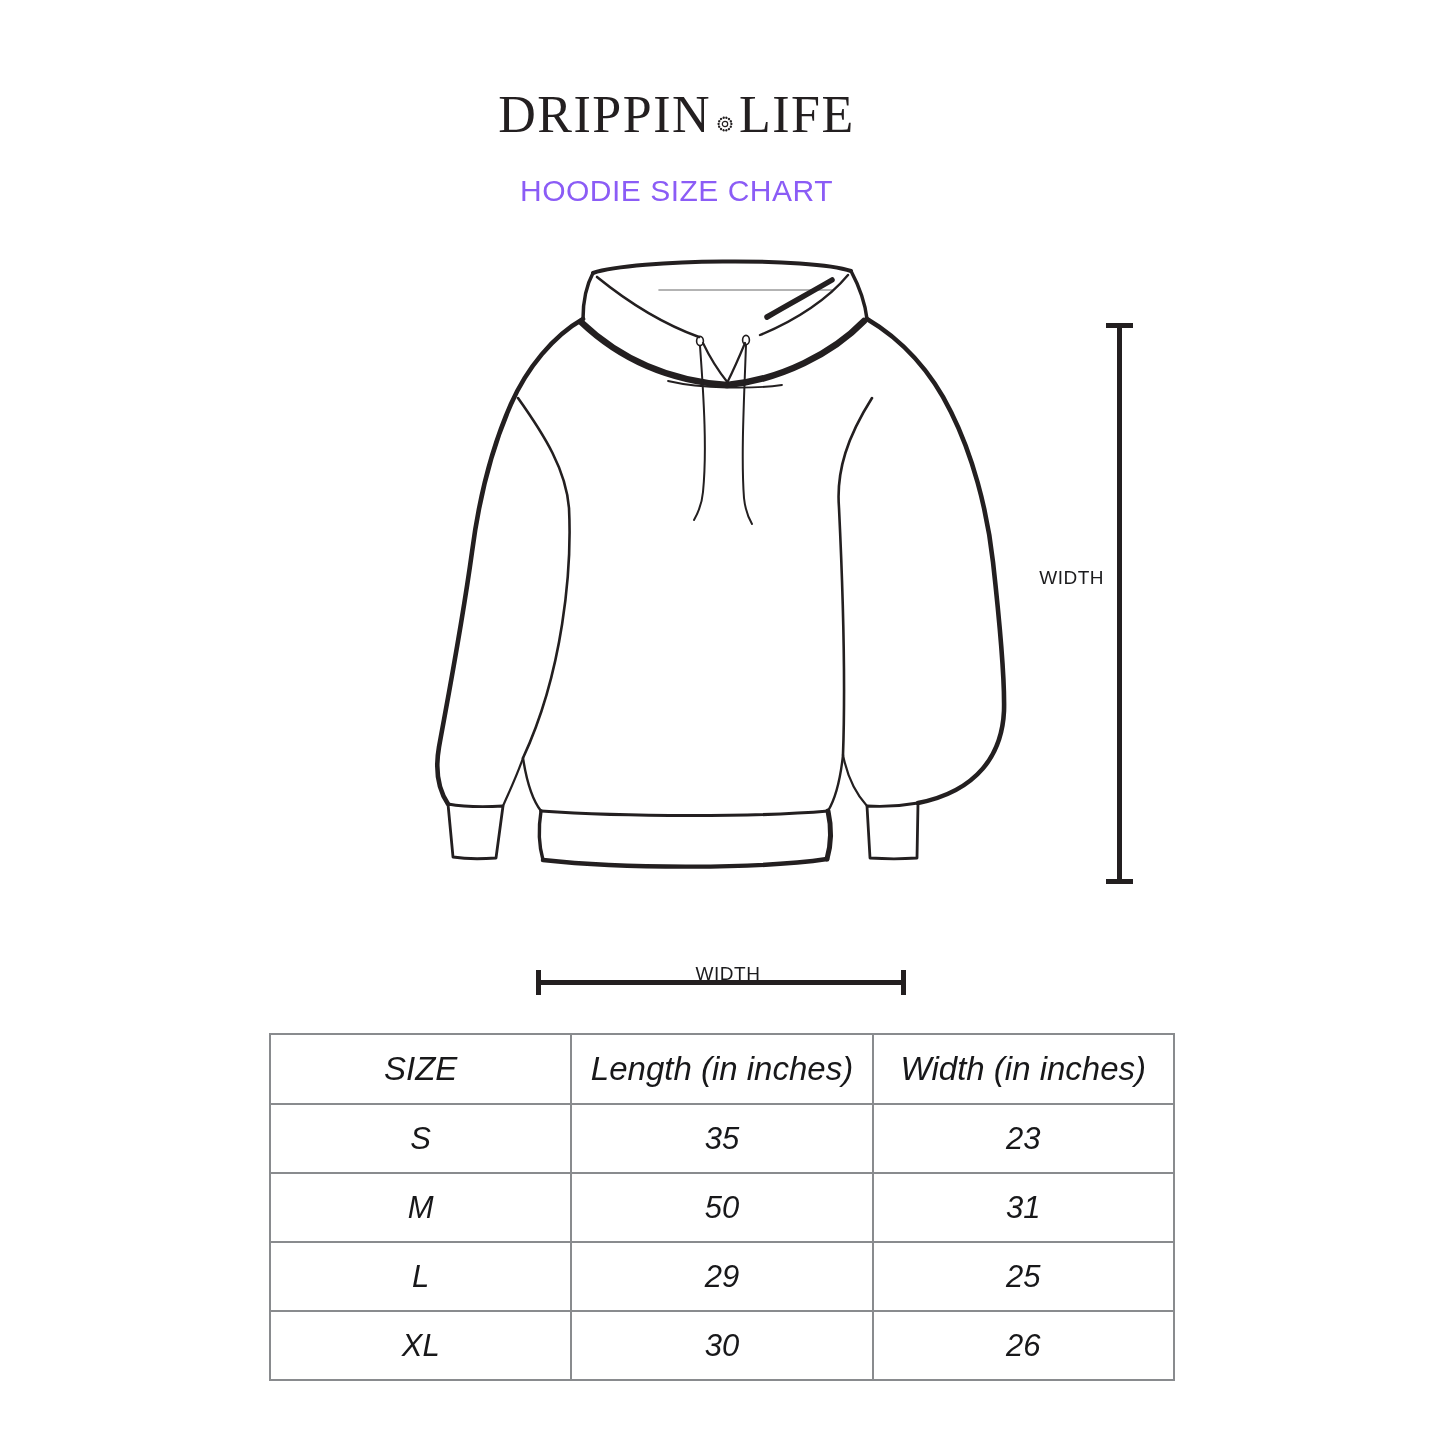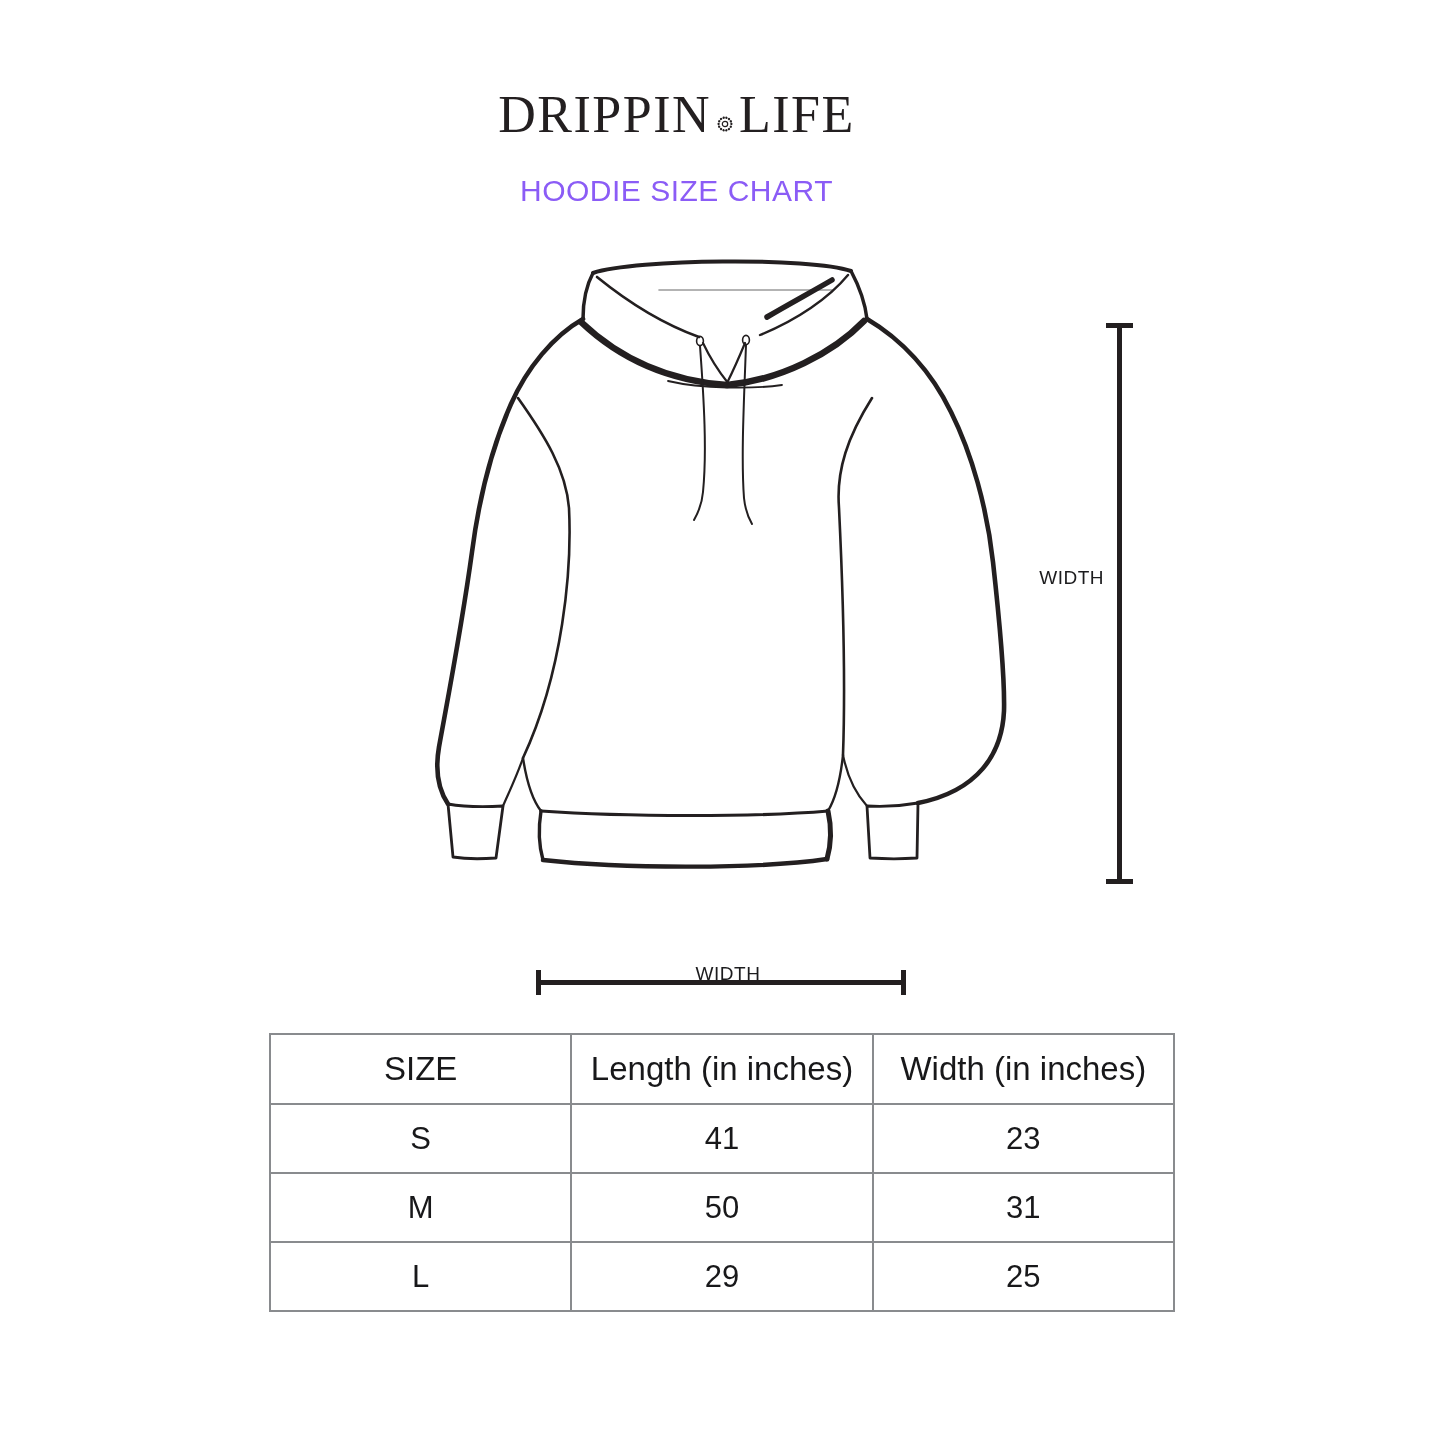--- a/index.html
+++ b/index.html
@@ -44,7 +44,7 @@
   }
   .size-table td {
     border:2px solid #898b8e; text-align:center; vertical-align:middle;
-    color:#18181a; padding:0;
+    color:#18181a; padding:0;font-style:italic;
   }
   .size-table tr.head td { height:68px; font-size:33px; }
   .size-table tr.data td { height:67px; font-size:31px; }

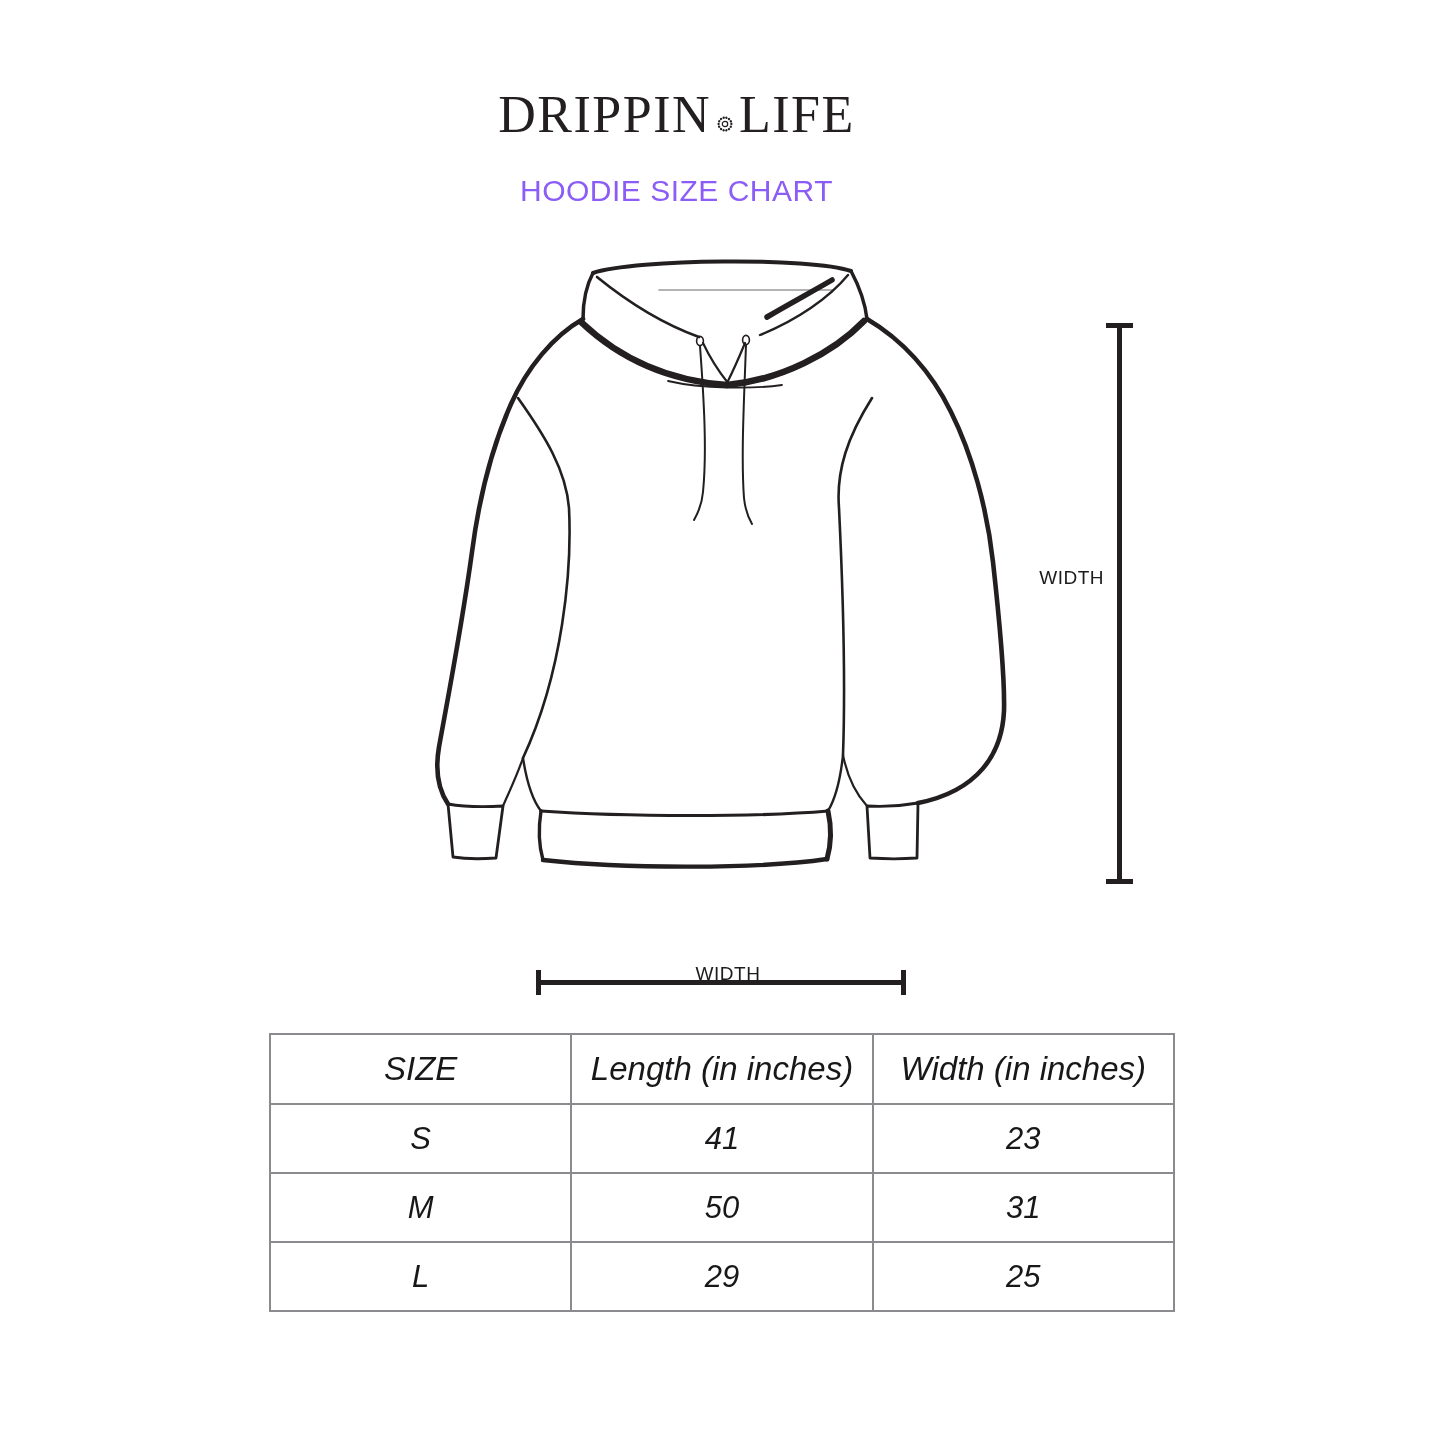--- a/index.html
+++ b/index.html
@@ -136,7 +136,7 @@
       </tr>
       <tr class="data">
         <td>S</td>
-        <td>41</td>
+        <td>35</td>
         <td>23</td>
       </tr>
       <tr class="data">

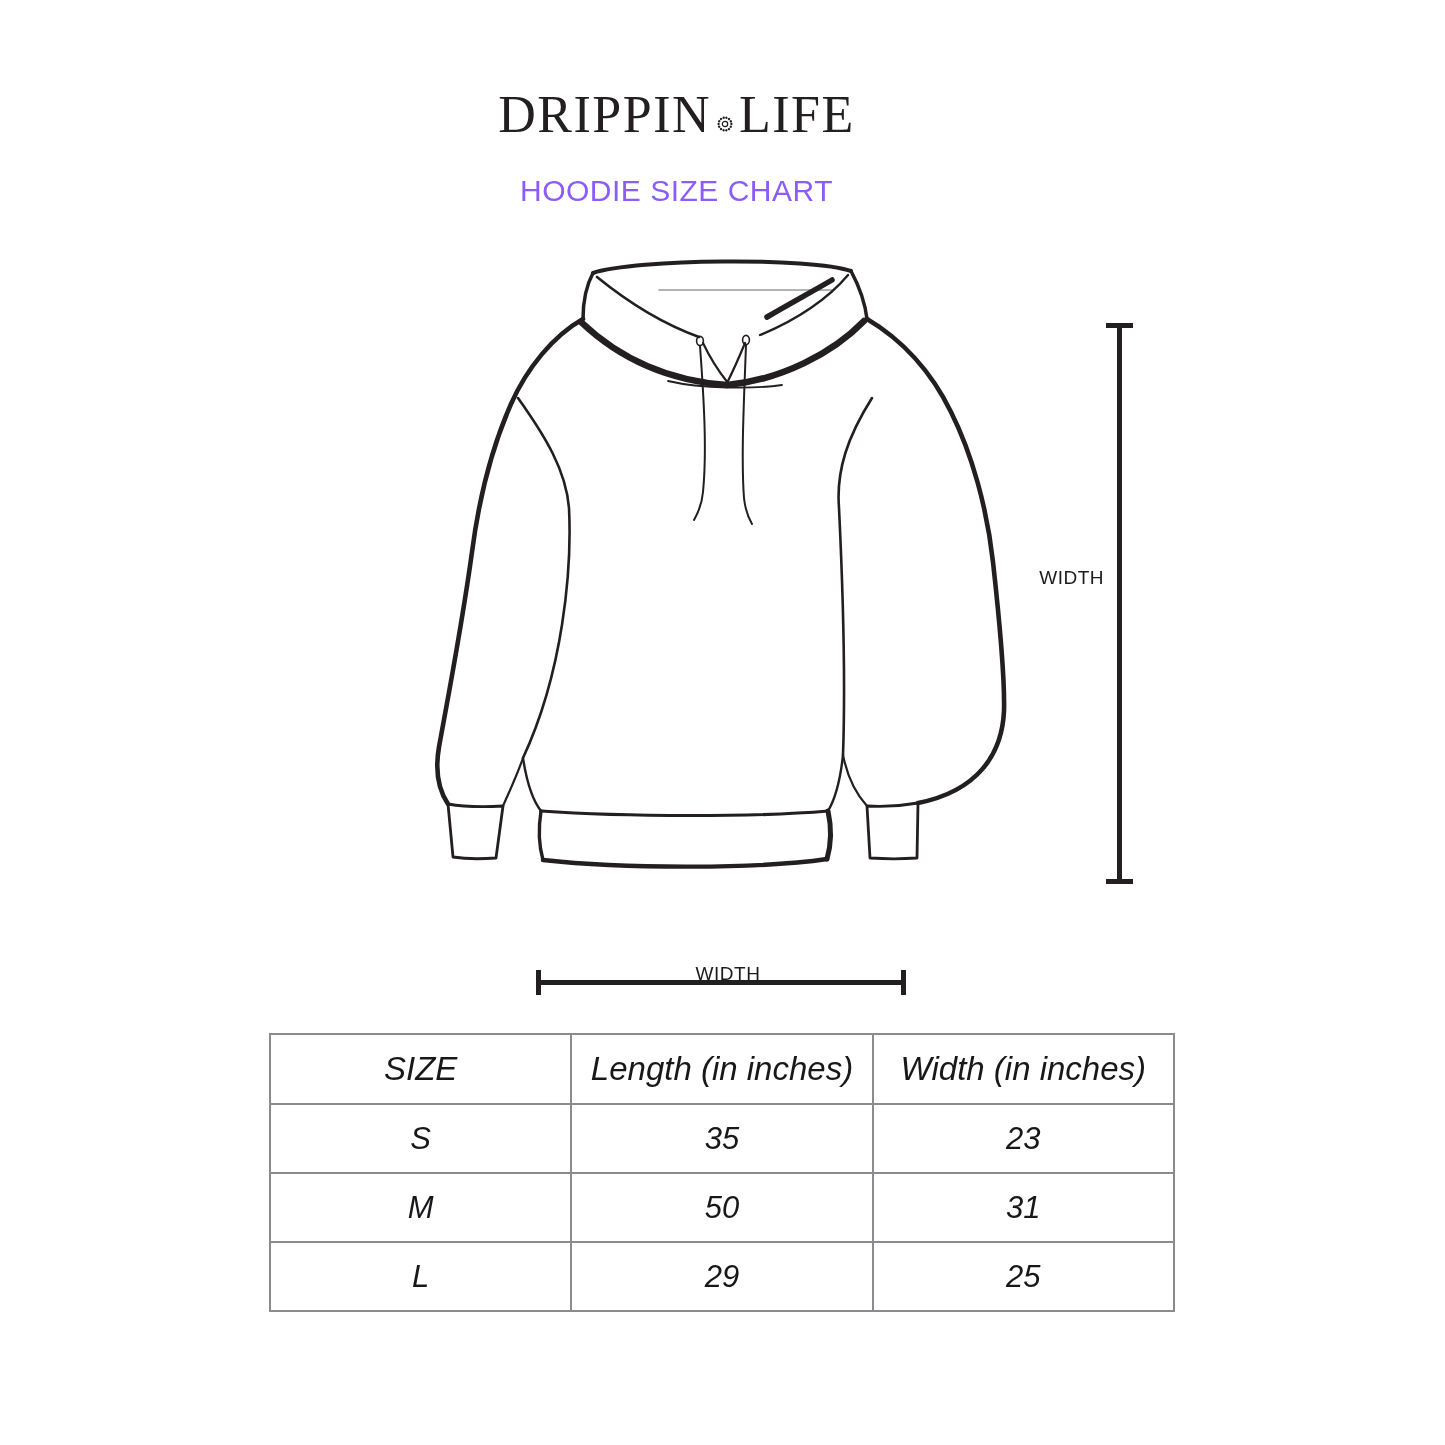--- a/index.html
+++ b/index.html
@@ -149,6 +149,11 @@
         <td>29</td>
         <td>25</td>
       </tr>
+      <tr class="data">
+        <td>XL</td>
+        <td>30</td>
+        <td>26</td>
+      </tr>
     </tbody>
   </table>
 

